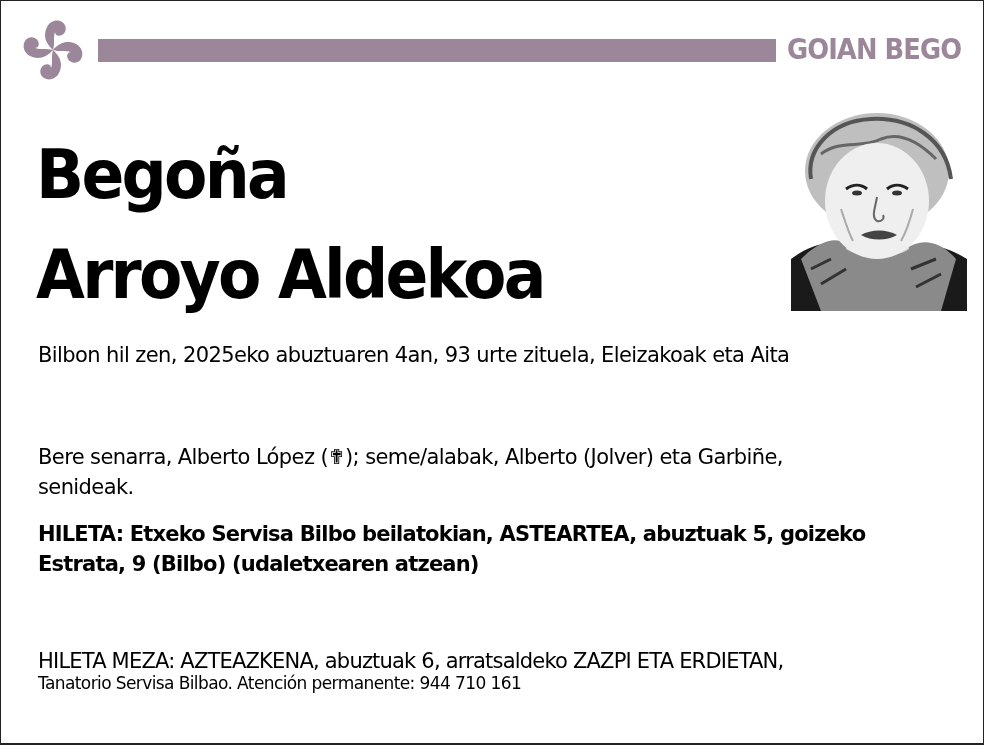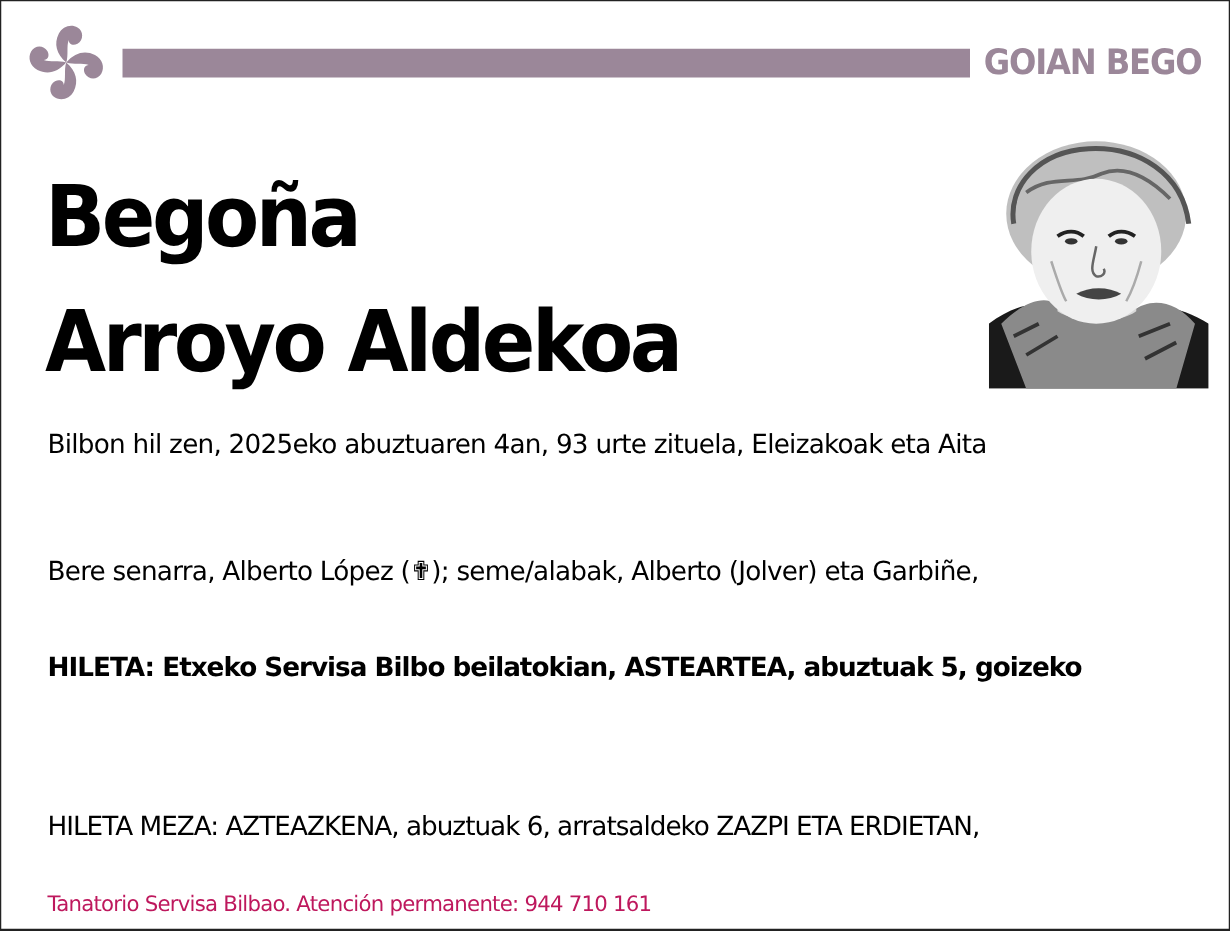--- a/index.html
+++ b/index.html
@@ -109,6 +109,7 @@
 
   <div class="body-text p2">
     <span class="line">Bere senarra, Alberto López (✟); seme/alabak, Alberto (Jolver) eta Garbiñe,</span>
+    <span class="line">senideak.</span>
   </div>
 
   <div class="body-text p3">

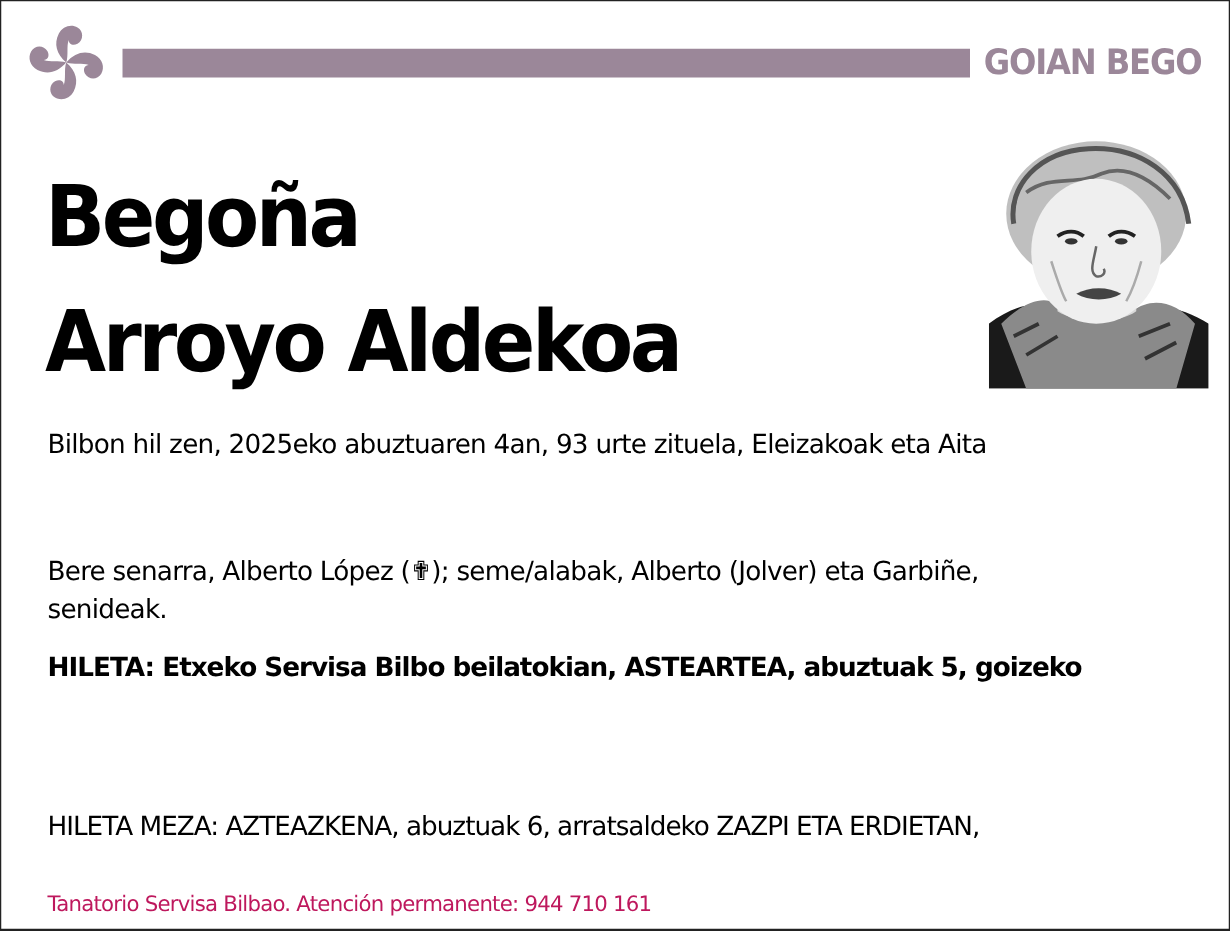--- a/index.html
+++ b/index.html
@@ -114,6 +114,7 @@
 
   <div class="body-text p3">
     <span class="line">HILETA: Etxeko Servisa Bilbo beilatokian, ASTEARTEA, abuztuak 5, goizeko</span>
+    <span class="line">Estrata, 9 (Bilbo) (udaletxearen atzean)</span>
   </div>
 
   <div class="body-text p4">

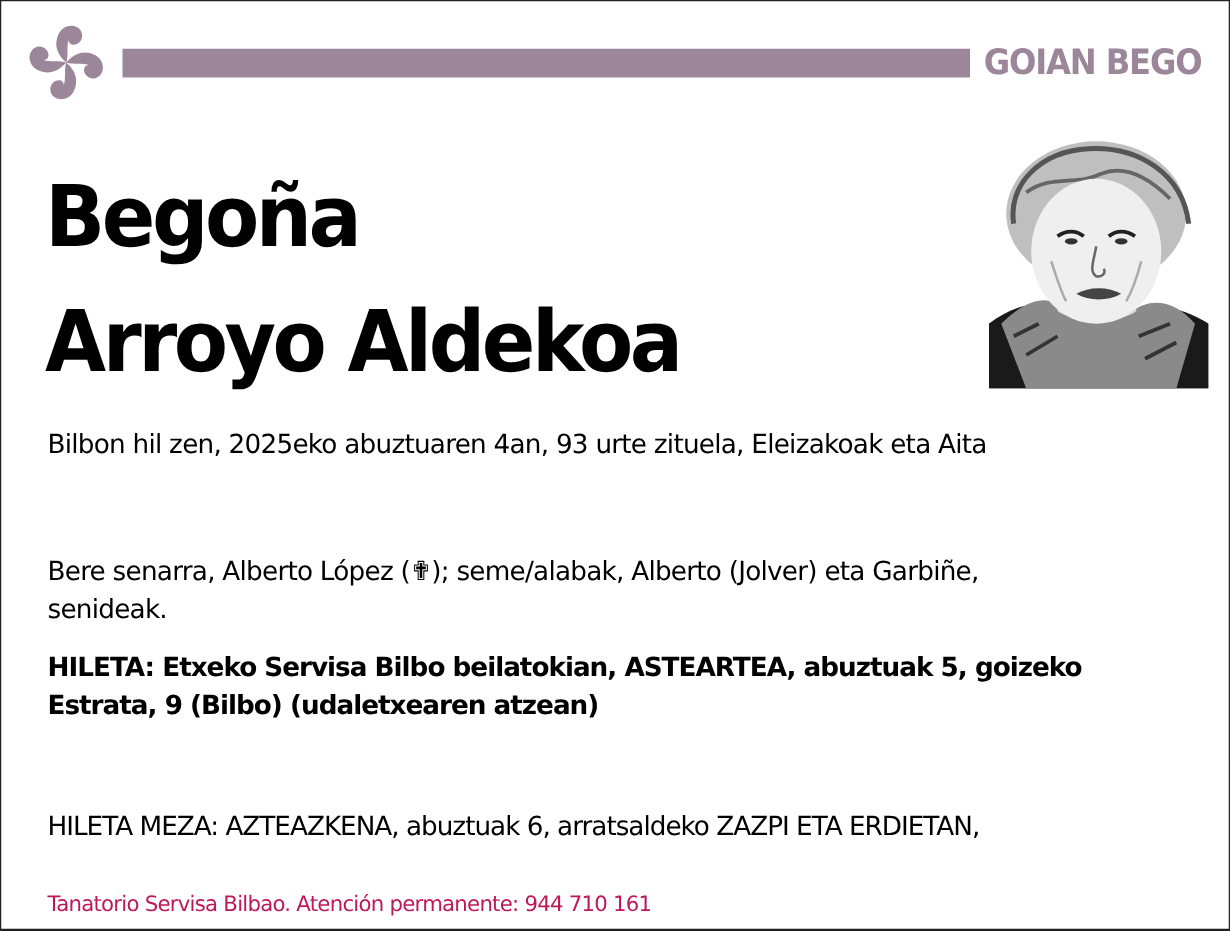--- a/index.html
+++ b/index.html
@@ -45,9 +45,9 @@
     .p3 { top: 518px; font-weight: bold; letter-spacing: -0.8px; }
     .p4 { top: 645px; font-weight: normal; letter-spacing: -0.8px; }
     .footer {
-      position: absolute; left: 37px; top: 710px;
+      position: absolute; left: 37px; top: 669px;
       font-family: "DejaVu Sans", sans-serif; font-size: 17px; line-height: 26px;
-      color: #be185d; letter-spacing: -0.6px; white-space: nowrap;
+      color: #000000; letter-spacing: -0.6px; white-space: nowrap;
     }
     .line { display: block; white-space: nowrap; }
   </style>

